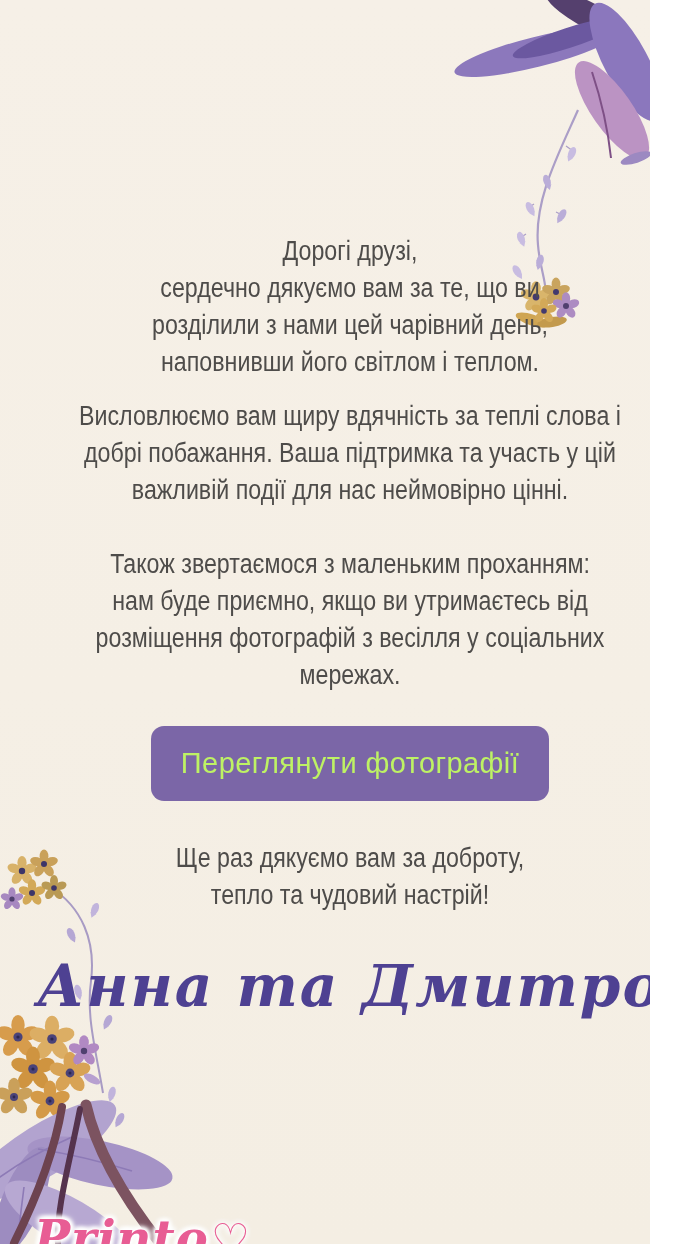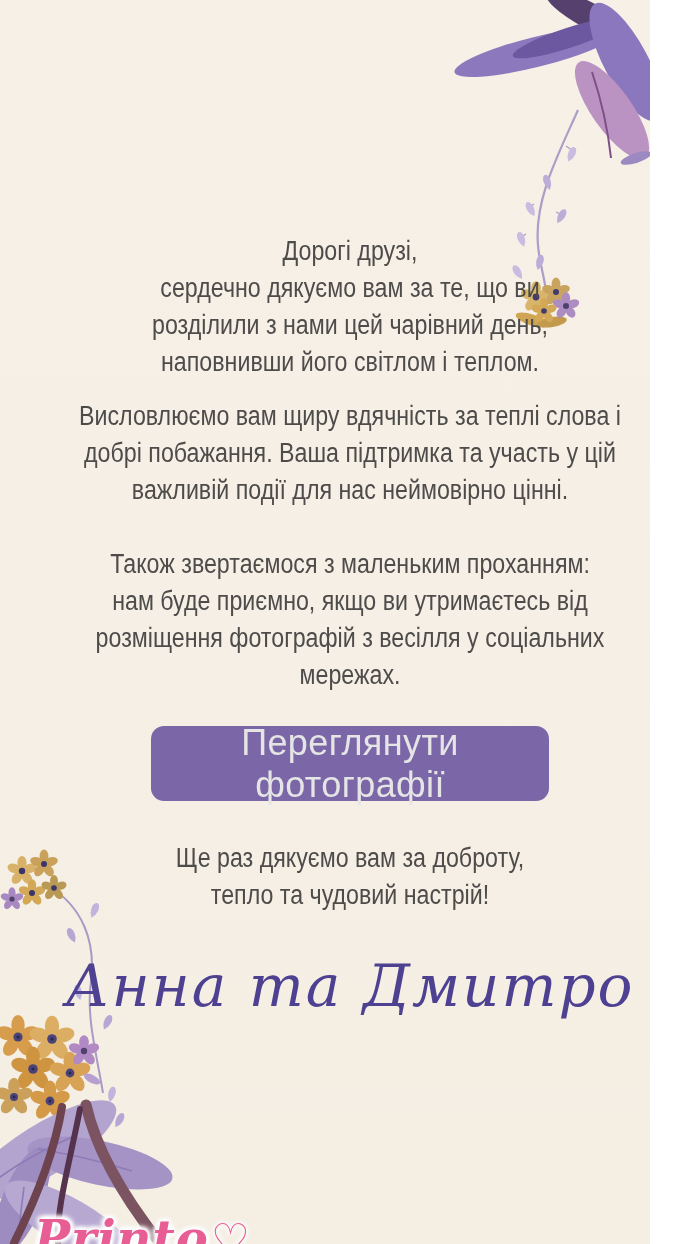--- a/index.html
+++ b/index.html
@@ -49,9 +49,9 @@
     background: #7b66a7;
     border: none;
     border-radius: 13px;
-    color: #e5e5e5;
+    color: #bef264;
     font-family: "Liberation Sans", sans-serif;
-    font-size: 36px;
+    font-size: 29px;
     font-weight: 400;
     letter-spacing: 0.4px;
     display: flex;

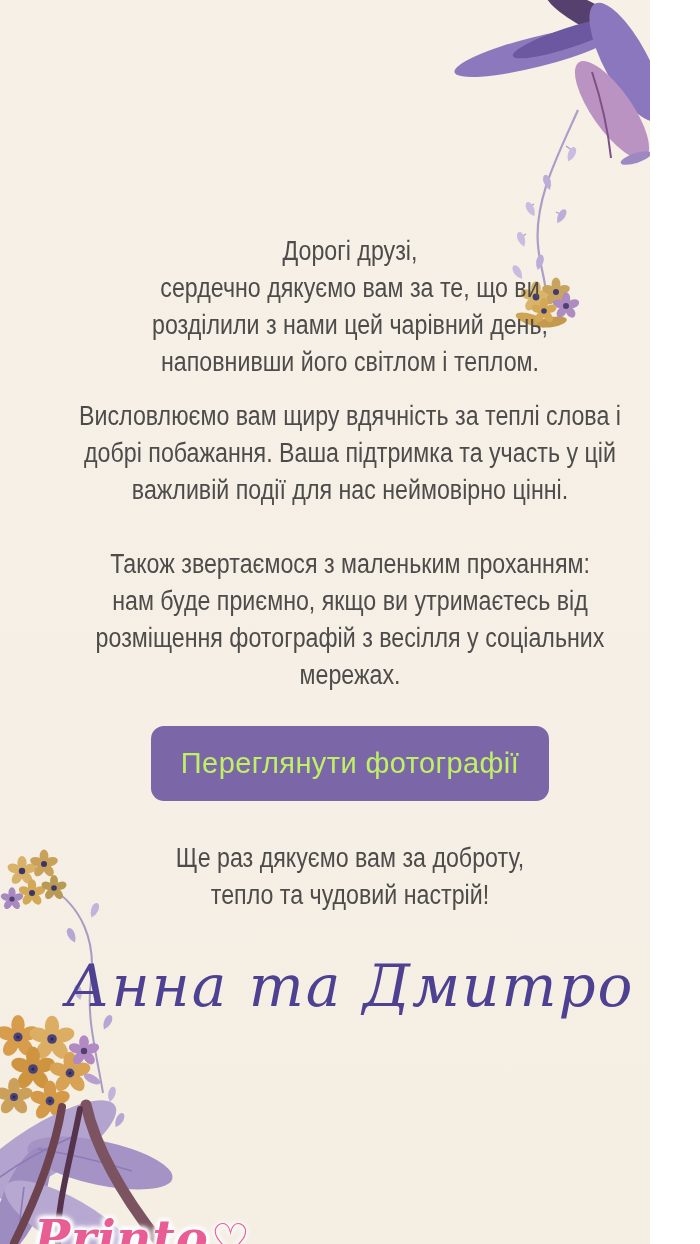--- a/index.html
+++ b/index.html
@@ -74,6 +74,7 @@
     letter-spacing: 2px;
     color: #4e4192;
     z-index: 2;
+    font-weight: bold;
   }
 
   

